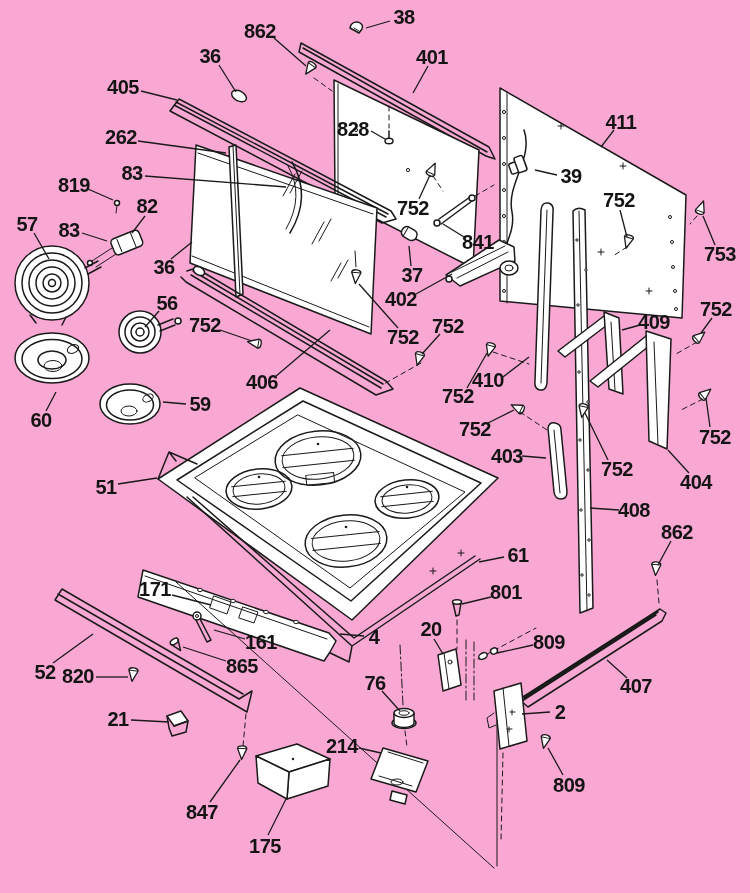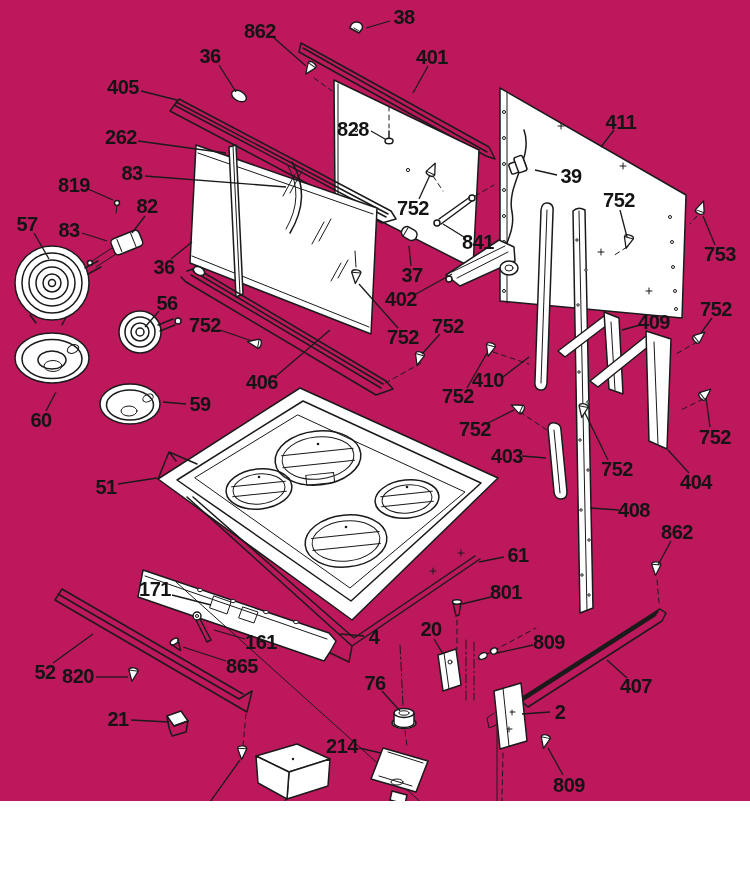--- a/index.html
+++ b/index.html
@@ -3,7 +3,7 @@
 <meta charset="utf-8">
 <style>
   html,body{margin:0;padding:0;background:#fff;}
-  .stage{position:relative;width:750px;height:801px;background:#be185d;overflow:hidden;
+  .stage{position:relative;width:750px;height:893px;background:#f9a8d4;overflow:hidden;
          font-family:"Liberation Sans", sans-serif;text-decoration:underline;}
   svg{position:absolute;left:0;top:0;}
   .ln{stroke:#1a1a1a;stroke-width:1.5;fill:none;stroke-linecap:round;stroke-linejoin:round;}

